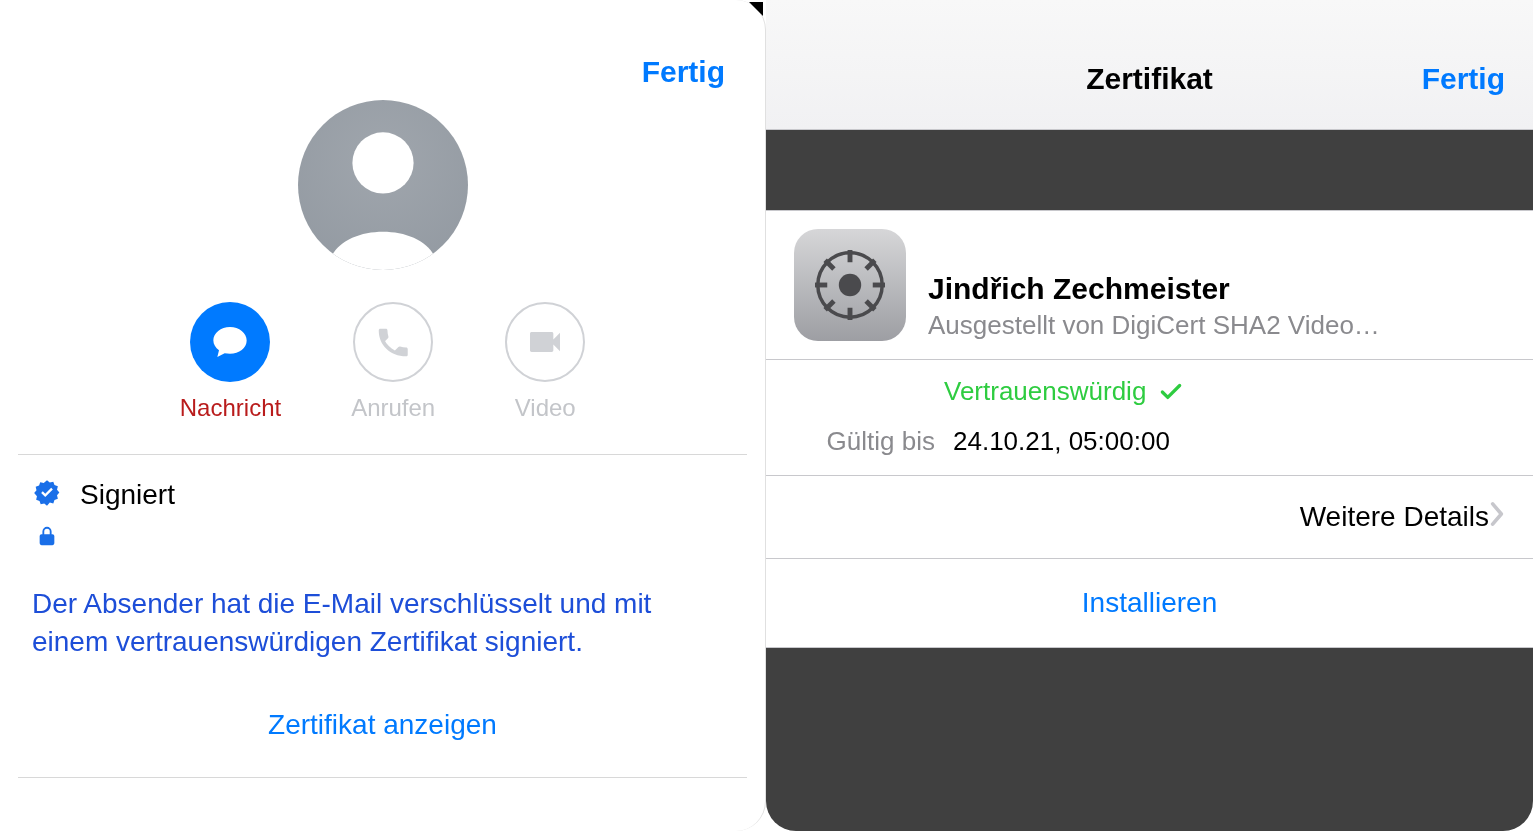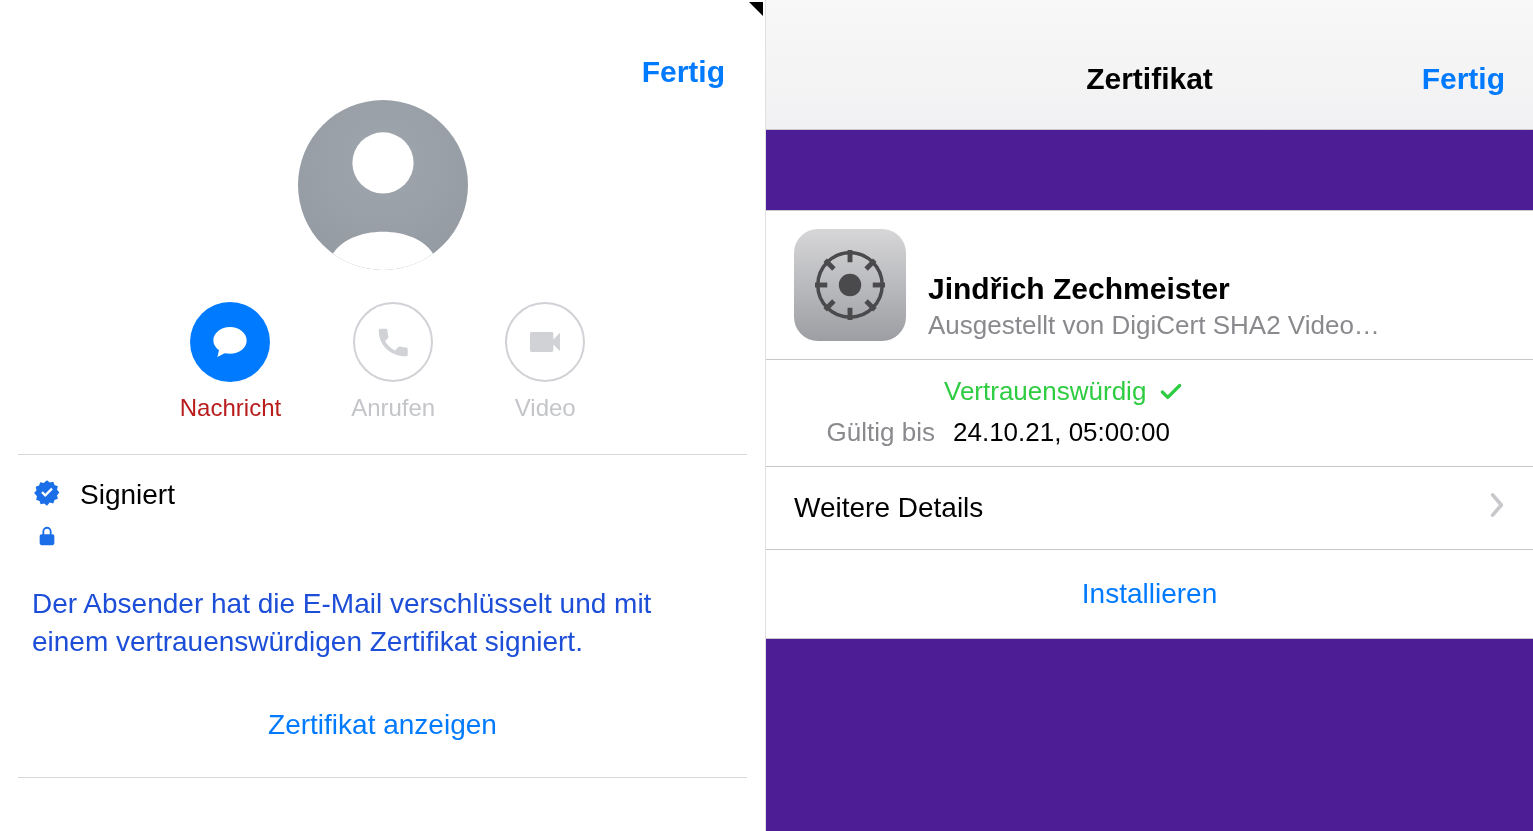--- a/index.html
+++ b/index.html
@@ -15,6 +15,7 @@
   .panel {
     height: 100%;
     position: relative;
+    border-radius: 30px;
   }
   .panel-left  { width: 766px; border-right: 1px solid #e0e0e0; }
   .panel-right { width: 767px; }

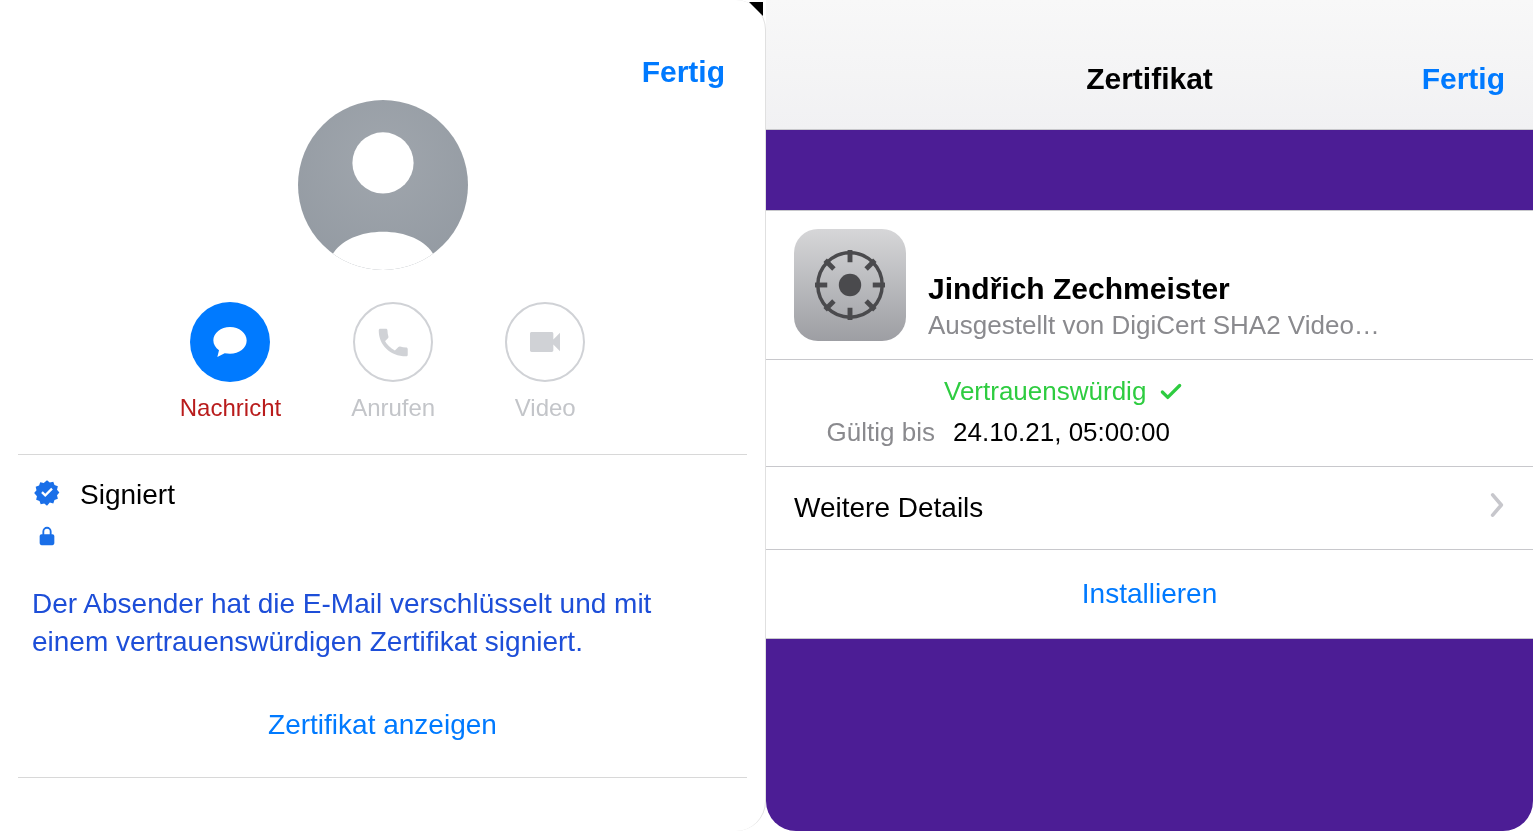--- a/index.html
+++ b/index.html
@@ -85,7 +85,7 @@
   .divider-bottom { border: none; border-top: 1px solid #d8d8d8; margin: 36px 18px 0; }
 
   
-  .panel-right { background: #4c1d95; }
+  .panel-right { background: #404040; }
   .navbar {
     height: 130px;
     background: linear-gradient(#f8f8f8, #f1f1f3);

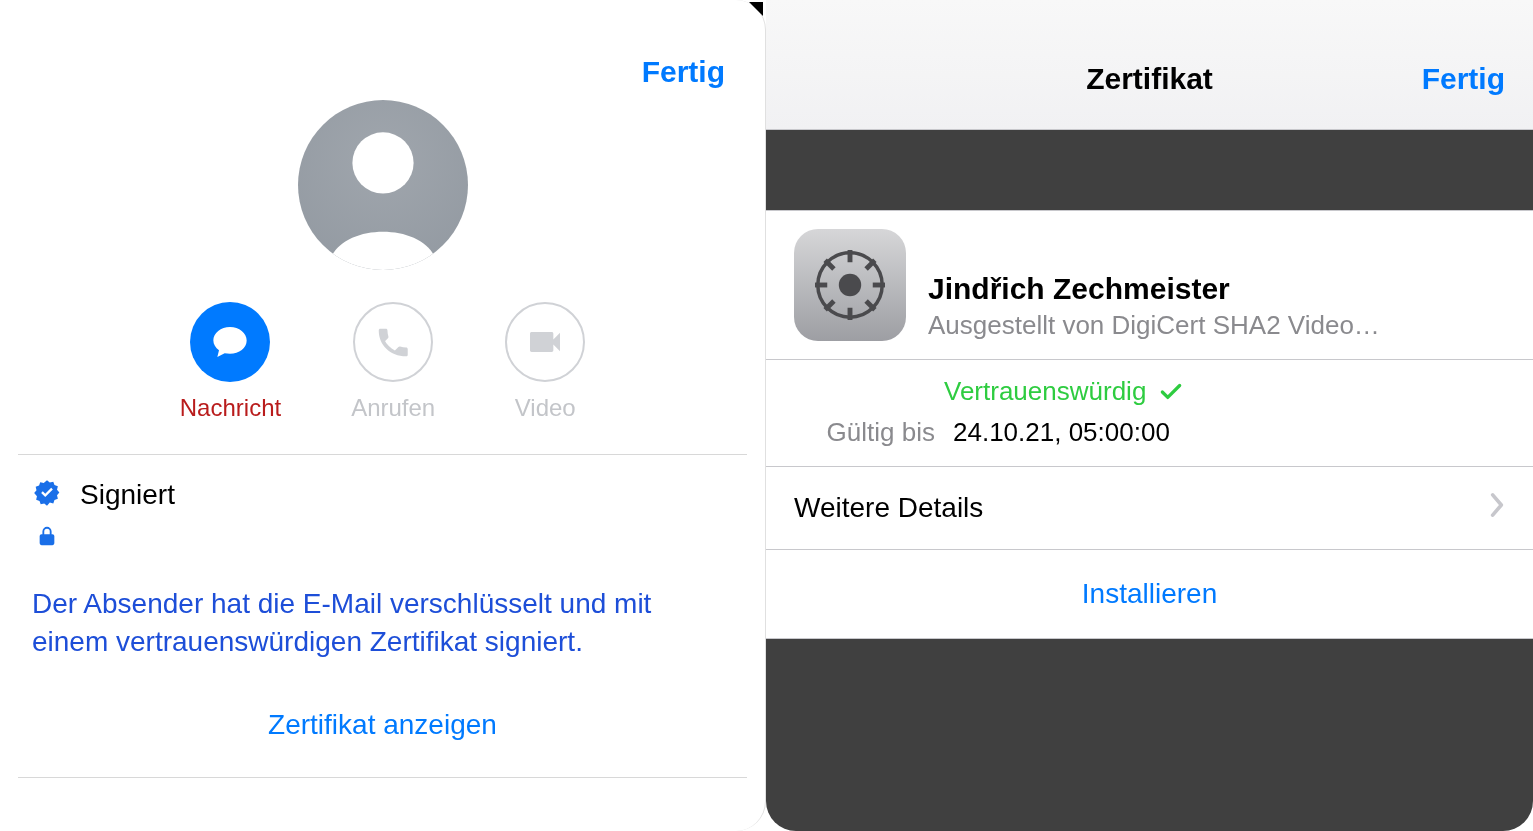--- a/index.html
+++ b/index.html
@@ -138,6 +138,7 @@
   .valid-row {
     display: flex; gap: 18px; padding: 0 0 18px 26px;
     font-size: 26px;
+    margin-top: 9px;
   }
   .valid-key { color: #8a8a8e; width: 115px; text-align: right; }
   .valid-val { color: #000; }

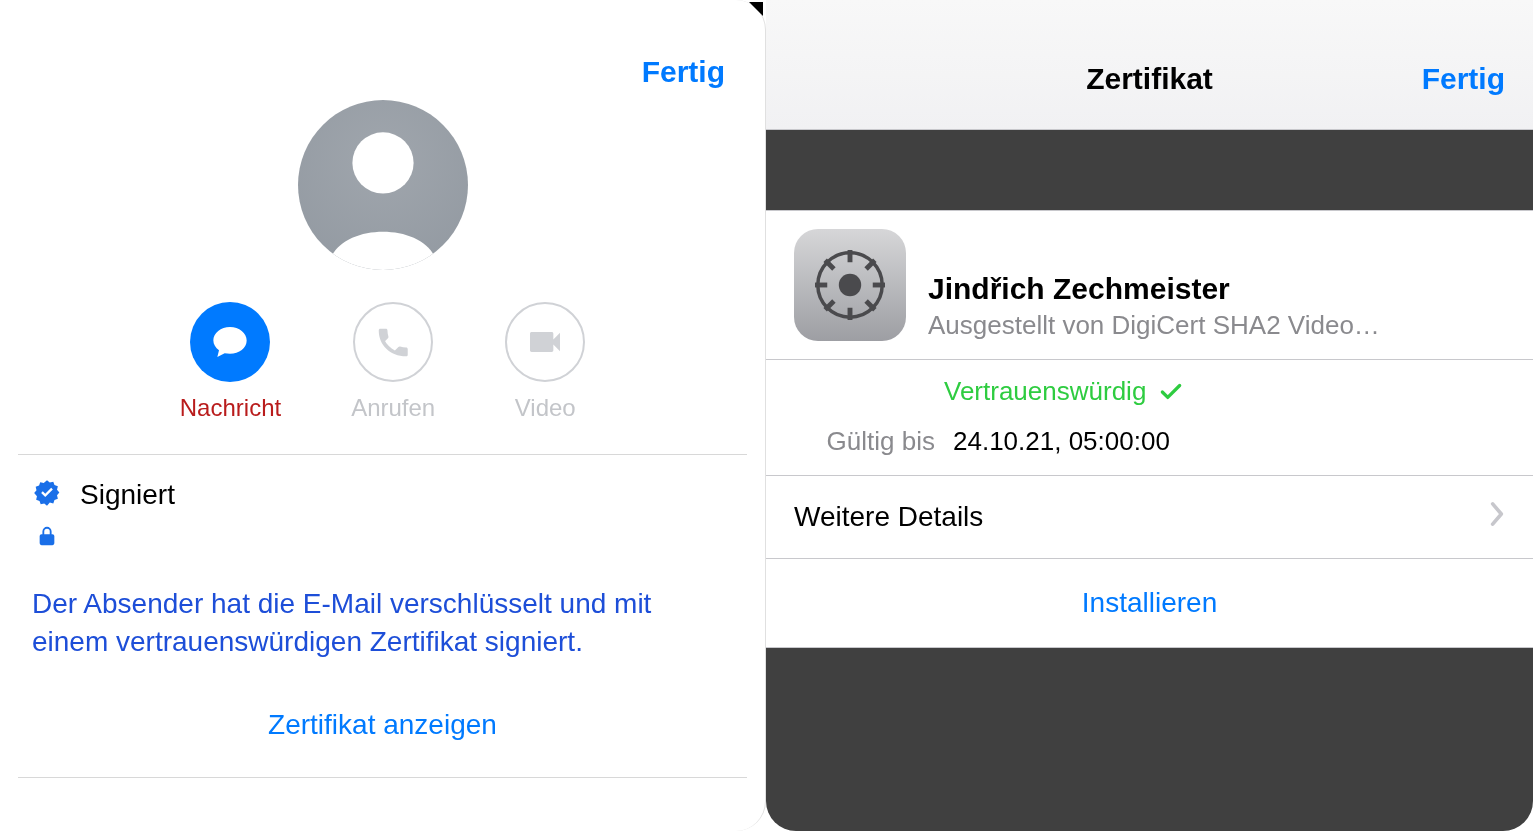--- a/index.html
+++ b/index.html
@@ -144,7 +144,7 @@
   .valid-val { color: #000; }
 
   .more-row {
-    display: flex; justify-content: space-between; align-items: center;
+    display: flex; justify-content: flex-end; align-items: center;
     cursor: pointer;
     padding: 24px 28px;
   }

